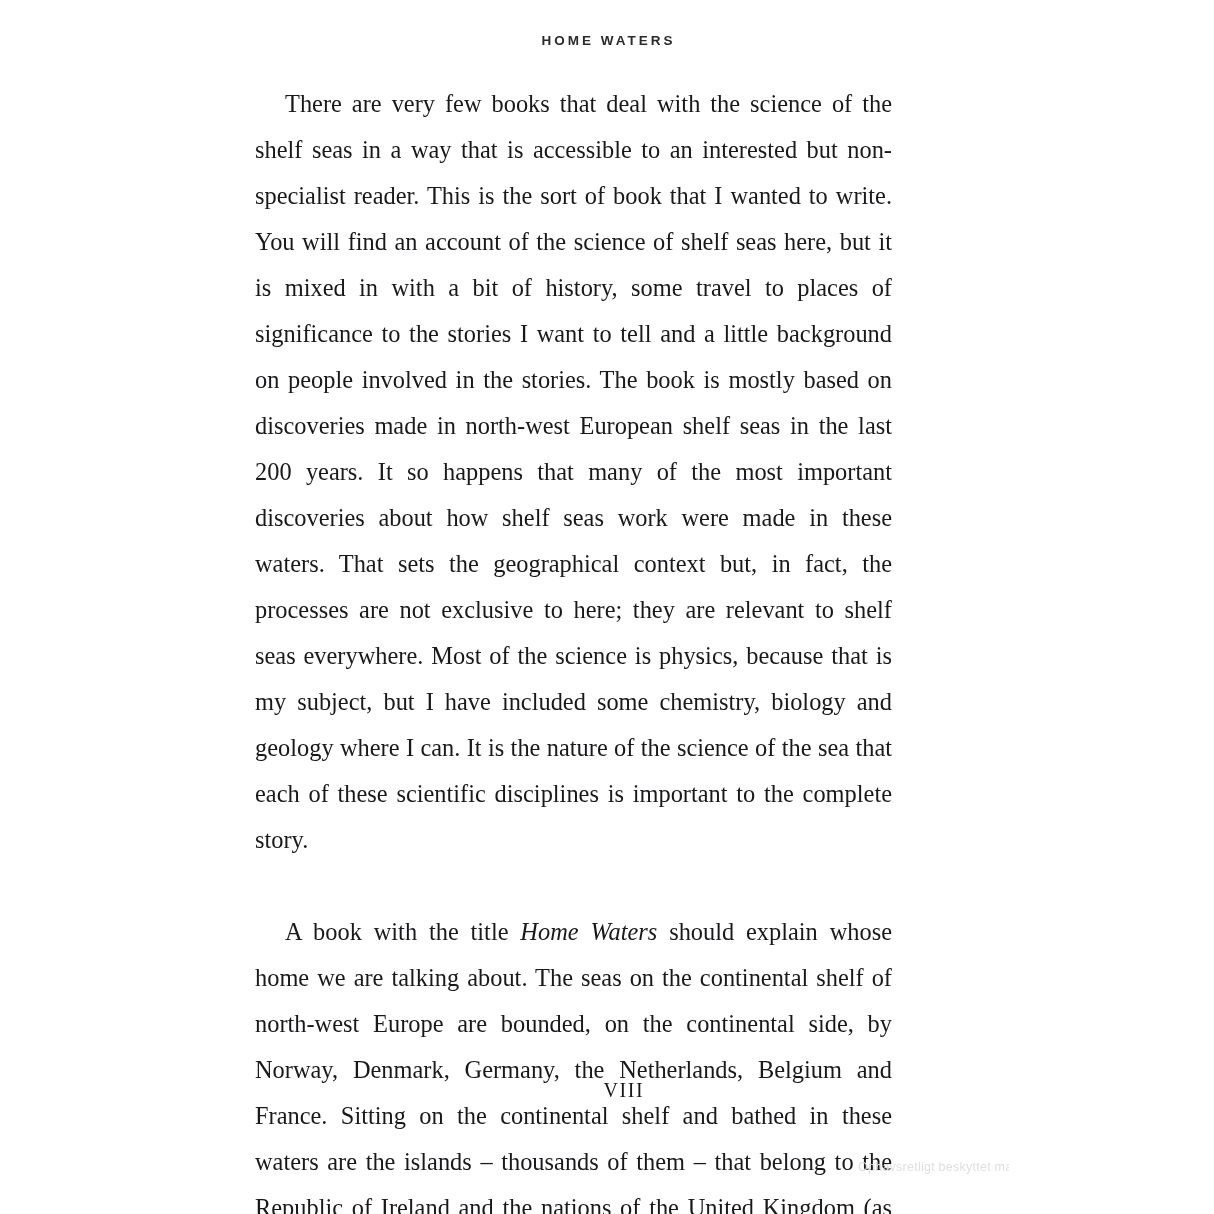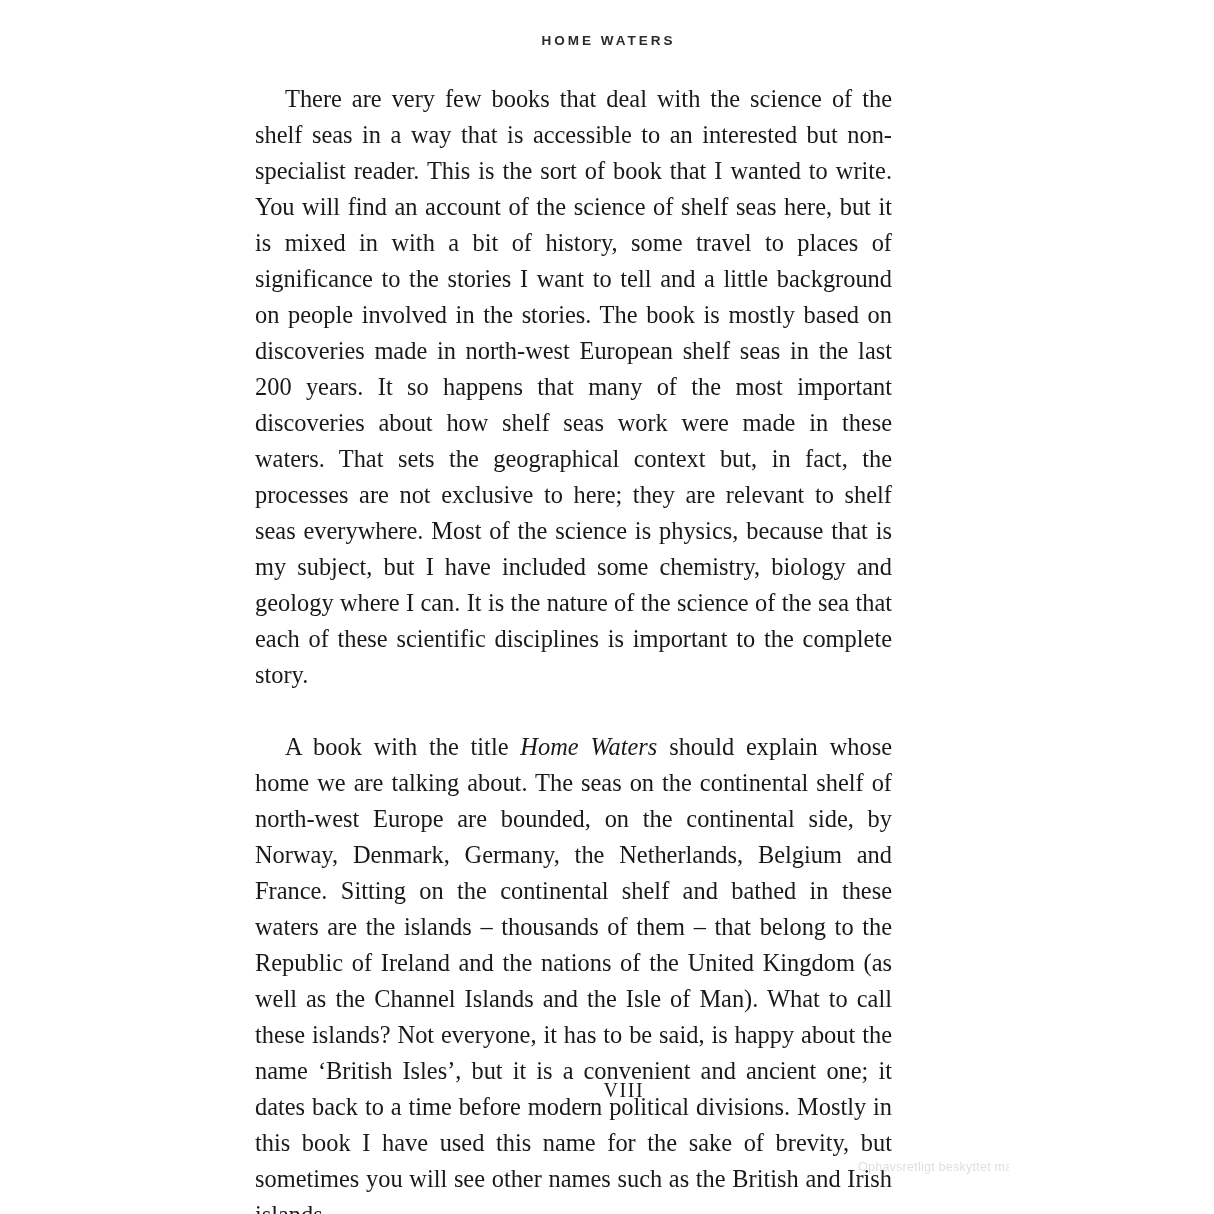--- a/index.html
+++ b/index.html
@@ -47,7 +47,7 @@
   p.body-par {
     margin: 0;
     font-size: 24.4px;
-    line-height: 36px;
+    line-height: 46px;
     color: #19191b;
     text-align: justify;
     text-justify: inter-word;

